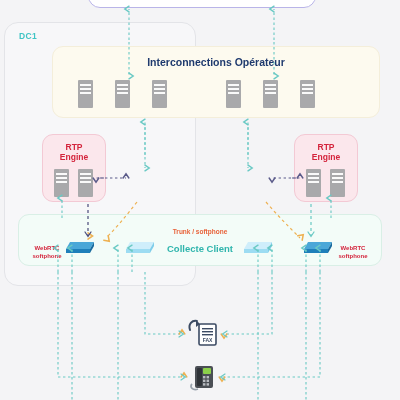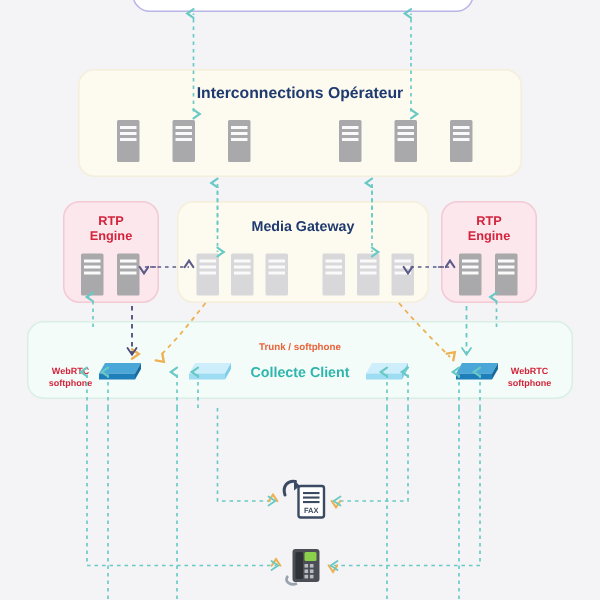--- a/index.html
+++ b/index.html
@@ -150,6 +150,9 @@
 
   <div class="node top-box"></div>
 
+  <div class="node dc dc-left">
+    <span class="dc-label">DC1</span>
+  </div>
 
   <div class="node interco">
     <div class="interco-title">Interconnections Opérateur</div>

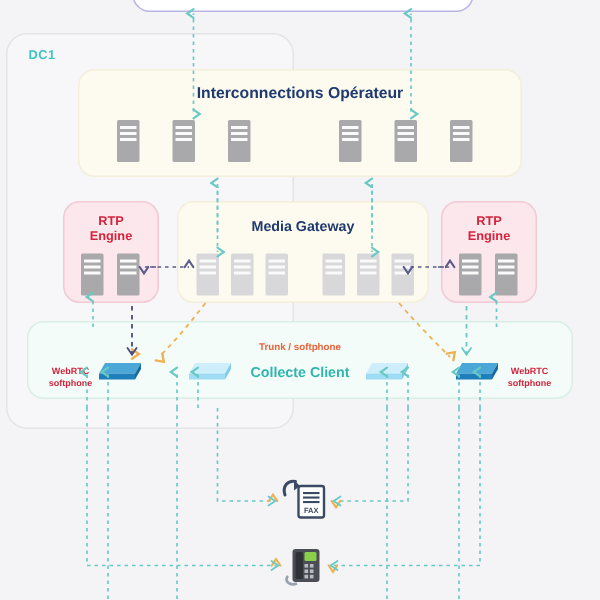--- a/index.html
+++ b/index.html
@@ -48,7 +48,7 @@
 
   
   .interco {
-    left: 52px; top: 46px; width: 296px; height: 72px;
+    left: 52px; top: 46px; width: 328px; height: 72px;
     background: #fdfaef;
     border: 1px solid #f4eeda;
     border-radius: 11px;

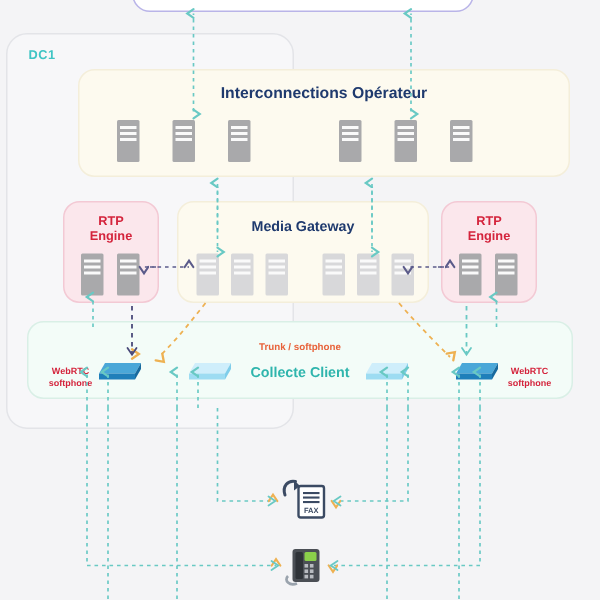--- a/index.html
+++ b/index.html
@@ -189,40 +189,6 @@
       </div>
   </div>
 
-  <div class="node mgw">
-    <div class="mgw-title">Media Gateway</div>
-
-    <div class="srv light" style="left:12px;top:34px">
-        <i></i>
-        <i></i>
-        <i></i>
-      </div>
-    <div class="srv light" style="left:35px;top:34px">
-        <i></i>
-        <i></i>
-        <i></i>
-      </div>
-    <div class="srv light" style="left:58px;top:34px">
-        <i></i>
-        <i></i>
-        <i></i>
-      </div>
-    <div class="srv light" style="left:96px;top:34px">
-        <i></i>
-        <i></i>
-        <i></i>
-      </div>
-    <div class="srv light" style="left:119px;top:34px">
-        <i></i>
-        <i></i>
-        <i></i>
-      </div>
-    <div class="srv light" style="left:142px;top:34px">
-        <i></i>
-        <i></i>
-        <i></i>
-      </div>
-  </div>
 
   <div class="node rtp rtp-left">
     <div class="rtp-title">

